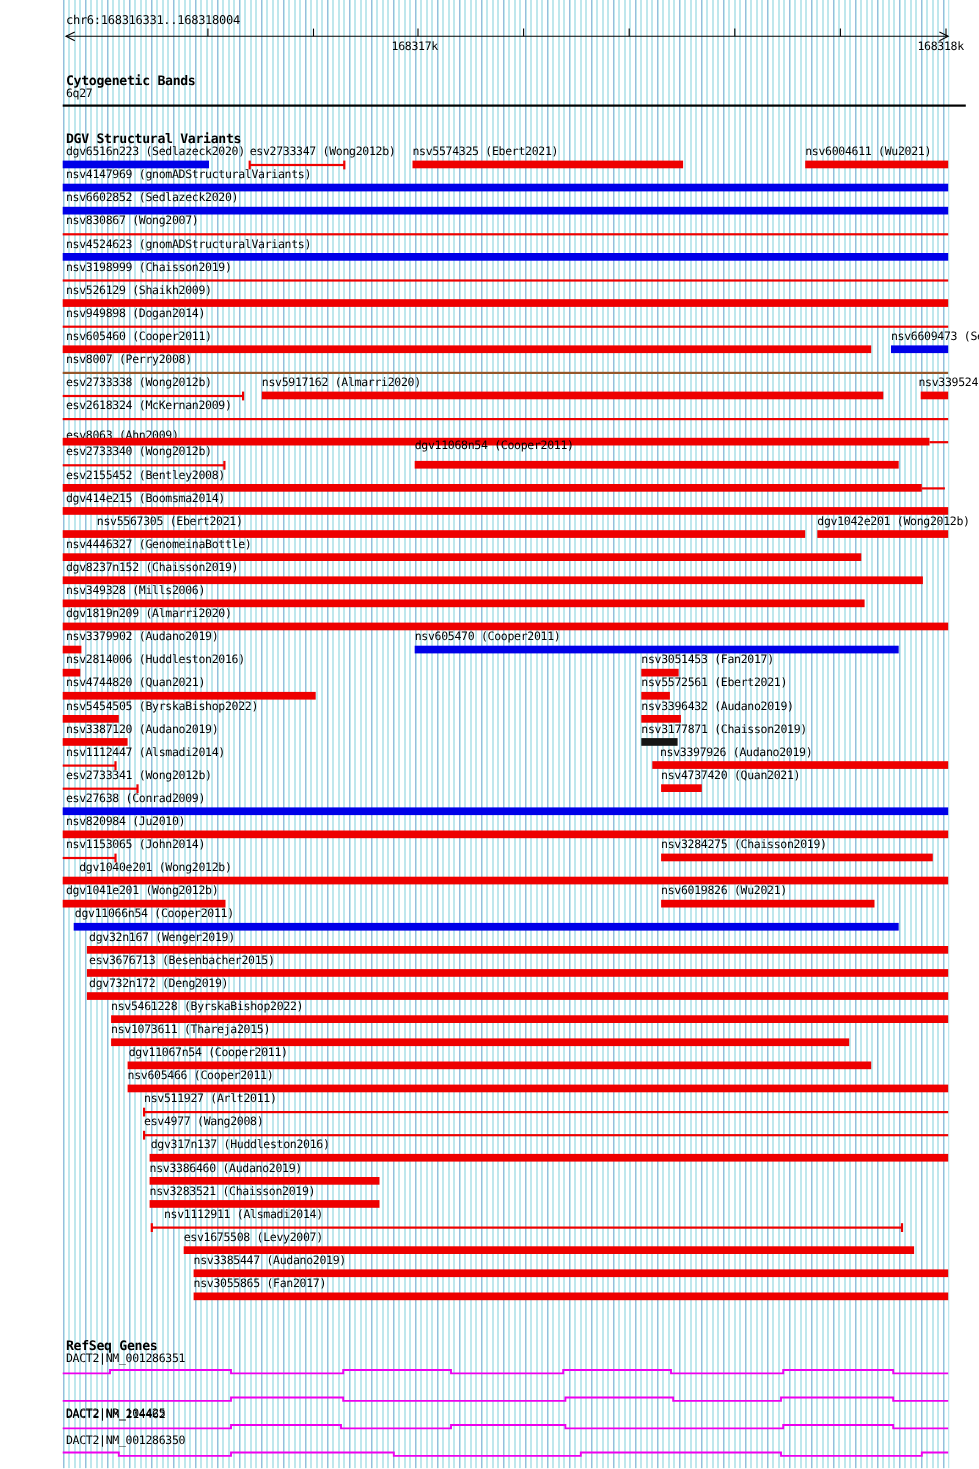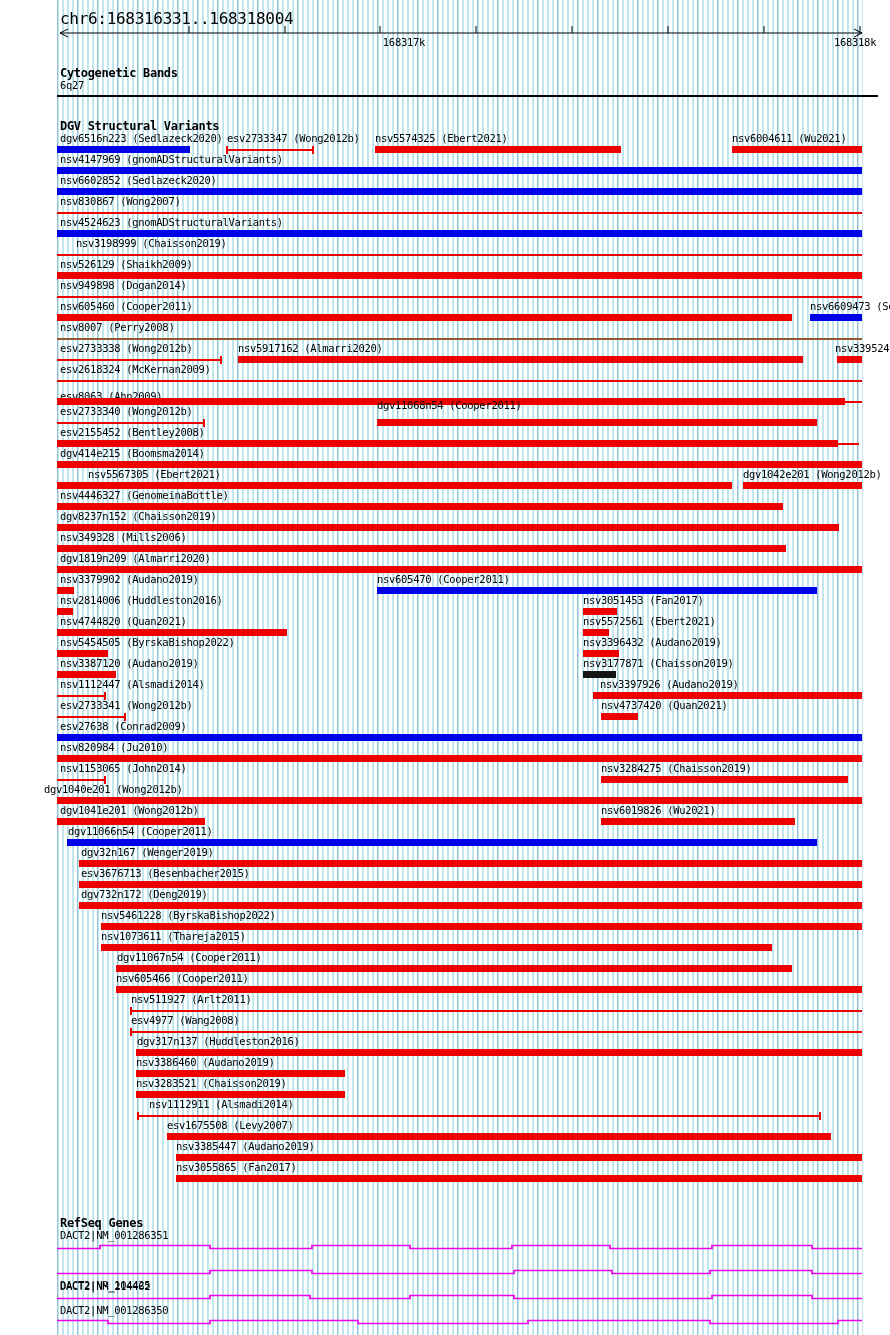--- a/index.html
+++ b/index.html
@@ -23,7 +23,7 @@
 <div class="page">
   <div class="stripes" style="left:57px;width:806px;"></div>
 
-  <span class="lbl" style="left:60px;top:13px;font-size:16px;">chr6:168316331..168318004</span>
+  <span class="lbl" style="left:60px;top:13px;font-size:11px;">chr6:168316331..168318004</span>
   <svg id="ruler-svg" style="left:0;top:0;" width="890" height="60">
       <path d="M60,33 H862" stroke="#000000" fill="none" stroke-width="1"></path>
       <path d="M68,29 L60,33 L68,37" stroke="#000000" fill="none" stroke-width="1"></path>

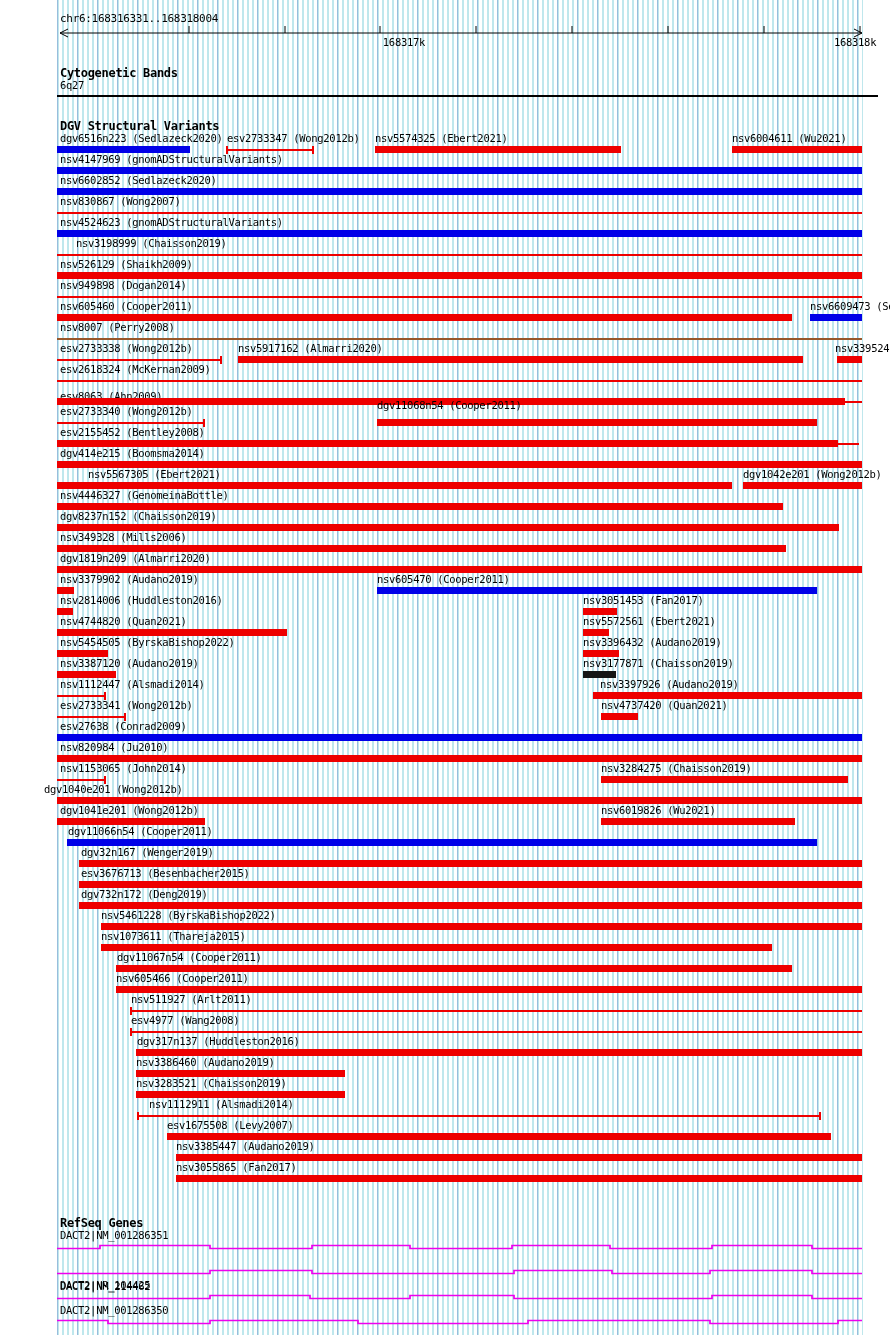--- a/index.html
+++ b/index.html
@@ -212,7 +212,7 @@
         <path d="M57,3.5 H108 V6.5 H210 V3.5 H358 V6.5 H528 V3.5 H710 V6.5 H838 V3.5 H862" stroke="#ee00ee" stroke-width="1.7" fill="none"></path>
       </svg>
     </div>
-<span class="lbl" style="left: 356px; top: 37px; width: 52px; text-align: right; margin-left: 17px;">168317k</span>
+<span class="lbl" style="left: 356px; top: 37px; width: 52px; text-align: left;">168317k</span>
     <span class="lbl" style="left: 834px; top: 37px; width: 52px; text-align: left;">168318k</span>
   </div>
 

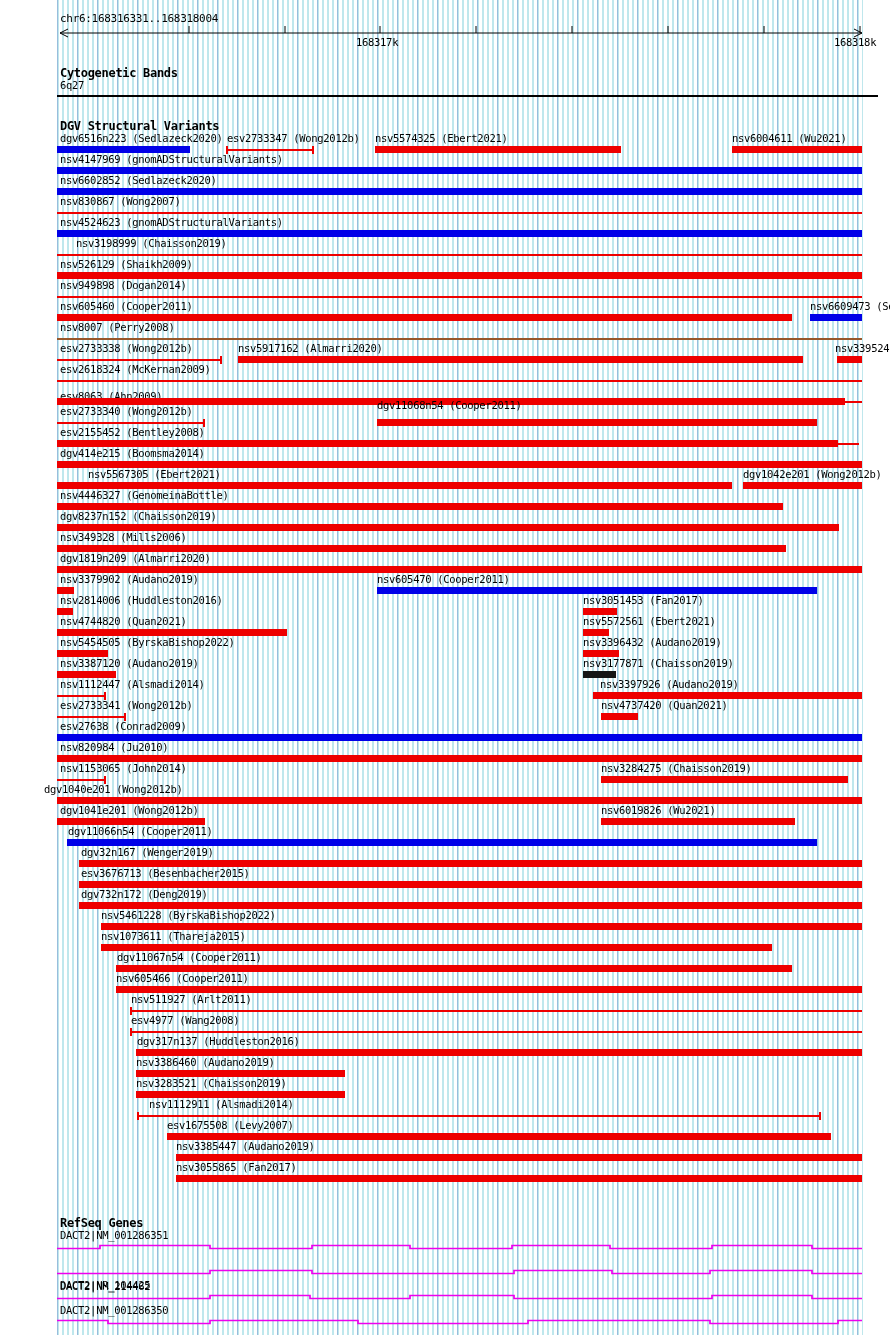--- a/index.html
+++ b/index.html
@@ -62,7 +62,7 @@
       <div class="vline" style="left: 57px; top: 212px; width: 805px; background: rgb(238, 0, 0);"></div>
       <span class="lbl" style="left: 60px; top: 217px;">nsv4524623 (gnomADStructuralVariants)</span>
       <div class="bar" style="left: 57px; top: 230px; width: 805px; background: rgb(0, 0, 232);"></div>
-      <span class="lbl" style="left: 60px; top: 238px; padding-left: 16px;">nsv3198999 (Chaisson2019)</span>
+      <span class="lbl" style="left: 60px; top: 238px;">nsv3198999 (Chaisson2019)</span>
       <div class="vline" style="left: 57px; top: 254px; width: 805px; background: rgb(238, 0, 0);"></div>
       <span class="lbl" style="left: 60px; top: 259px;">nsv526129 (Shaikh2009)</span>
       <div class="bar" style="left: 57px; top: 272px; width: 805px; background: rgb(238, 0, 0);"></div>

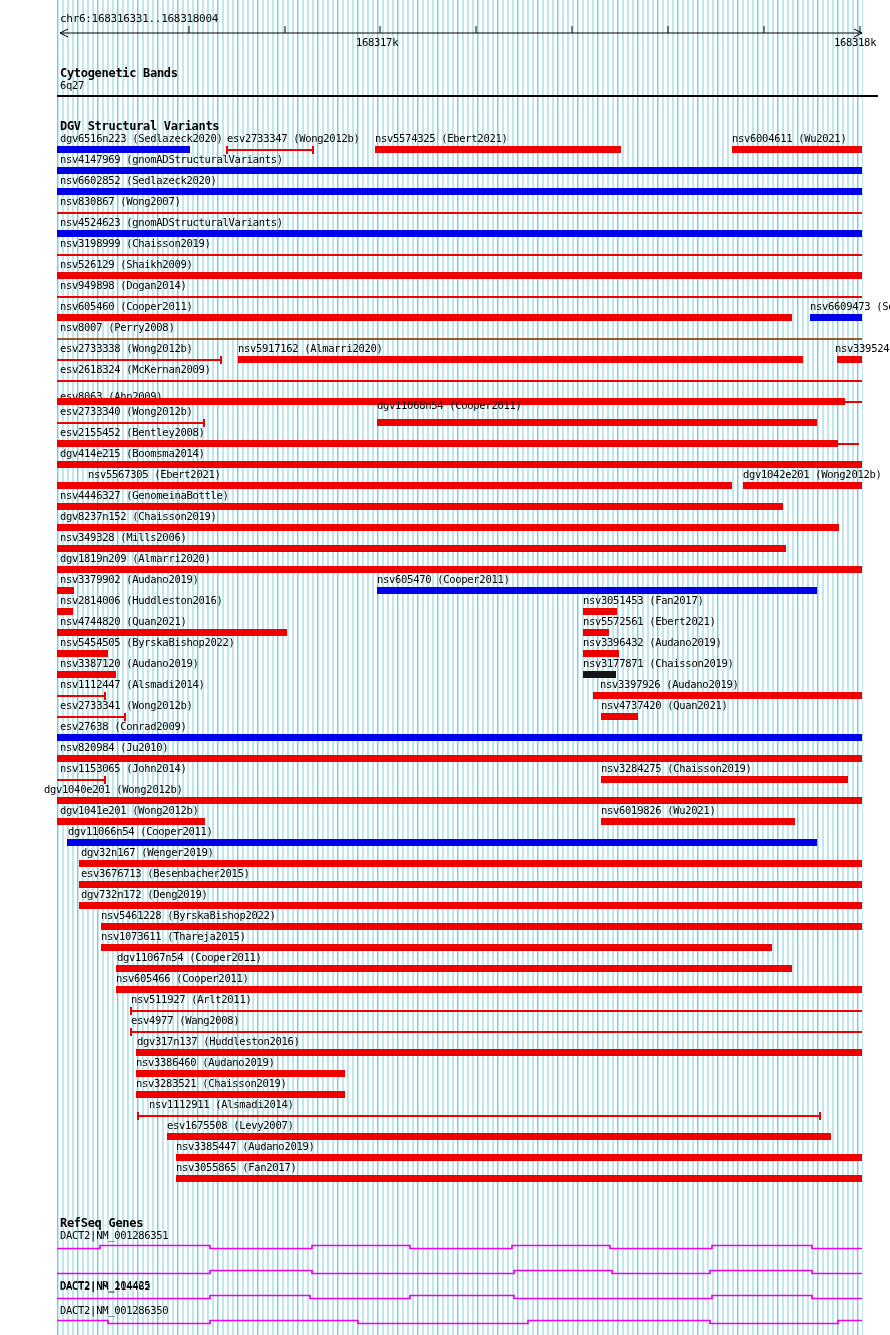--- a/index.html
+++ b/index.html
@@ -147,7 +147,7 @@
       <div class="tick" style="left: 104px; top: 776px; background: rgb(238, 0, 0);"></div>
       <span class="lbl" style="left: 601px; top: 763px;">nsv3284275 (Chaisson2019)</span>
       <div class="bar" style="left: 601px; top: 776px; width: 247px; background: rgb(238, 0, 0);"></div>
-      <span class="lbl" style="left: 44px; top: 784px;">dgv1040e201 (Wong2012b)</span>
+      <span class="lbl" style="left: 72px; top: 784px;">dgv1040e201 (Wong2012b)</span>
       <div class="bar" style="left: 57px; top: 797px; width: 805px; background: rgb(238, 0, 0);"></div>
       <span class="lbl" style="left: 60px; top: 805px;">dgv1041e201 (Wong2012b)</span>
       <div class="bar" style="left: 57px; top: 818px; width: 148px; background: rgb(238, 0, 0);"></div>

